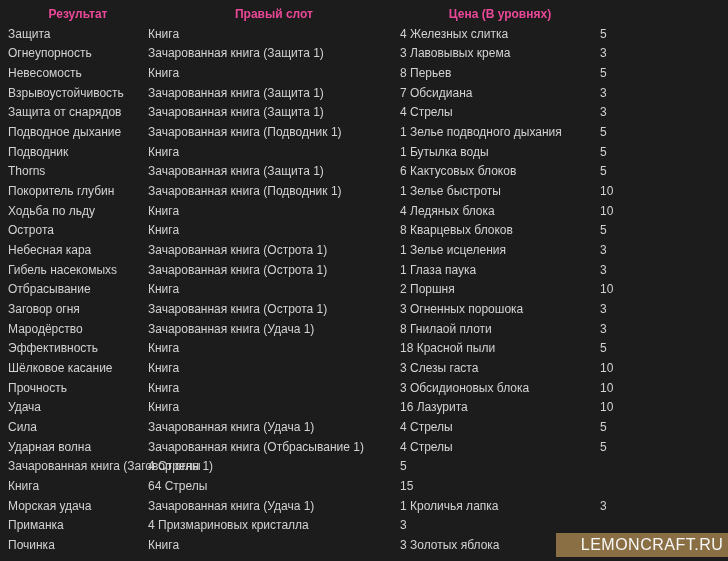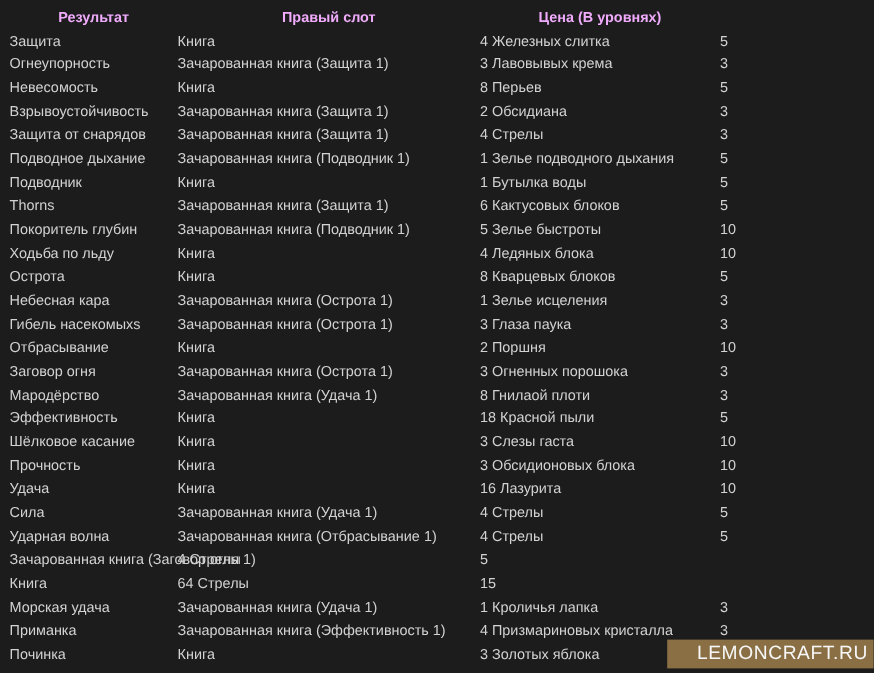--- a/index.html
+++ b/index.html
@@ -28,7 +28,7 @@
     line-height: 19.68px;
   }
   .row.header .cell {
-    color: #f0abfc;
+    color: #ec4899;
     font-weight: bold;
     text-align: center;
   }

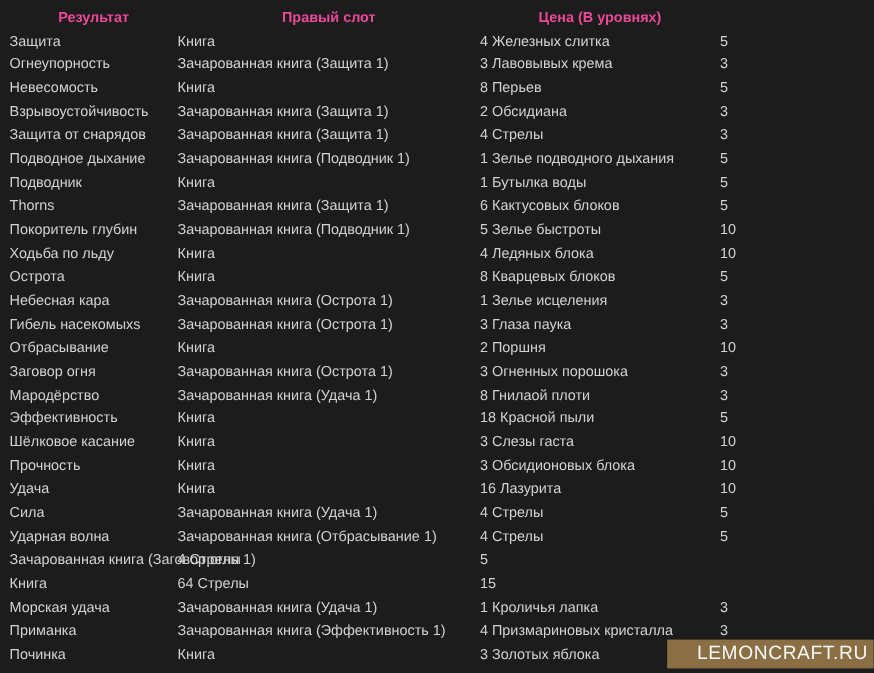--- a/index.html
+++ b/index.html
@@ -82,7 +82,7 @@
   <div class="row">
     <div class="cell">Взрывоустойчивость</div>
     <div class="cell">Зачарованная книга (Защита 1)</div>
-    <div class="cell">2 Обсидиана</div>
+    <div class="cell">7 Обсидиана</div>
     <div class="cell">3</div>
   </div>
 

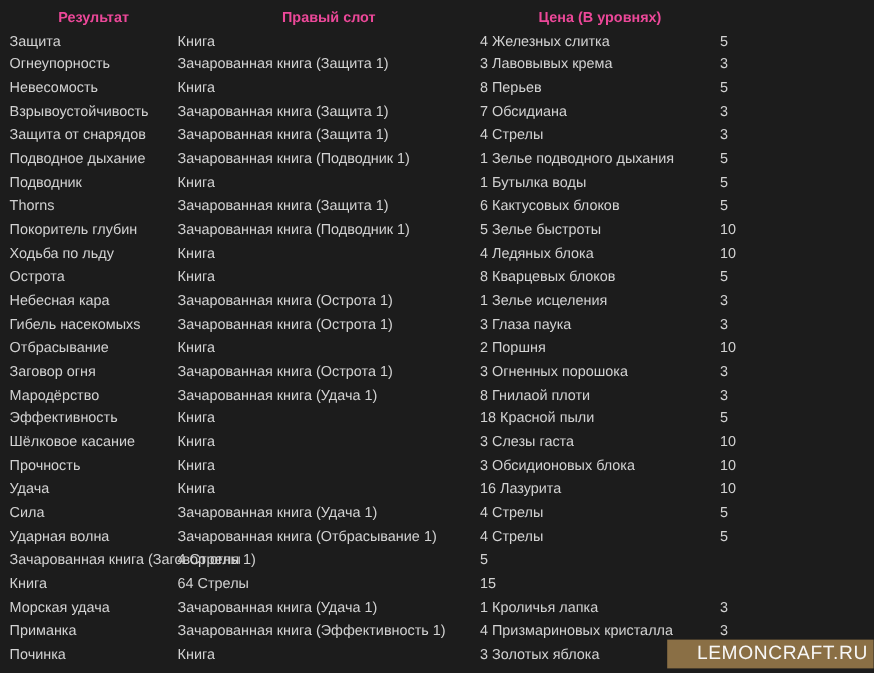--- a/index.html
+++ b/index.html
@@ -117,7 +117,7 @@
   <div class="row">
     <div class="cell">Покоритель глубин</div>
     <div class="cell">Зачарованная книга (Подводник 1)</div>
-    <div class="cell">5 Зелье быстроты</div>
+    <div class="cell">1 Зелье быстроты</div>
     <div class="cell">10</div>
   </div>
 

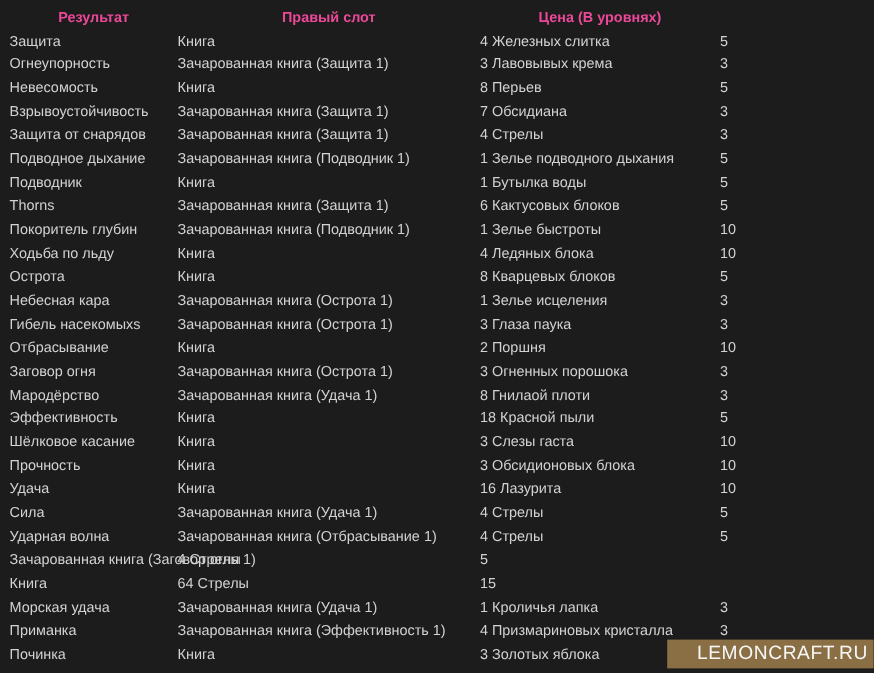--- a/index.html
+++ b/index.html
@@ -145,7 +145,7 @@
   <div class="row">
     <div class="cell">Гибель насекомыхs</div>
     <div class="cell">Зачарованная книга (Острота 1)</div>
-    <div class="cell">3 Глаза паука</div>
+    <div class="cell">1 Глаза паука</div>
     <div class="cell">3</div>
   </div>
 

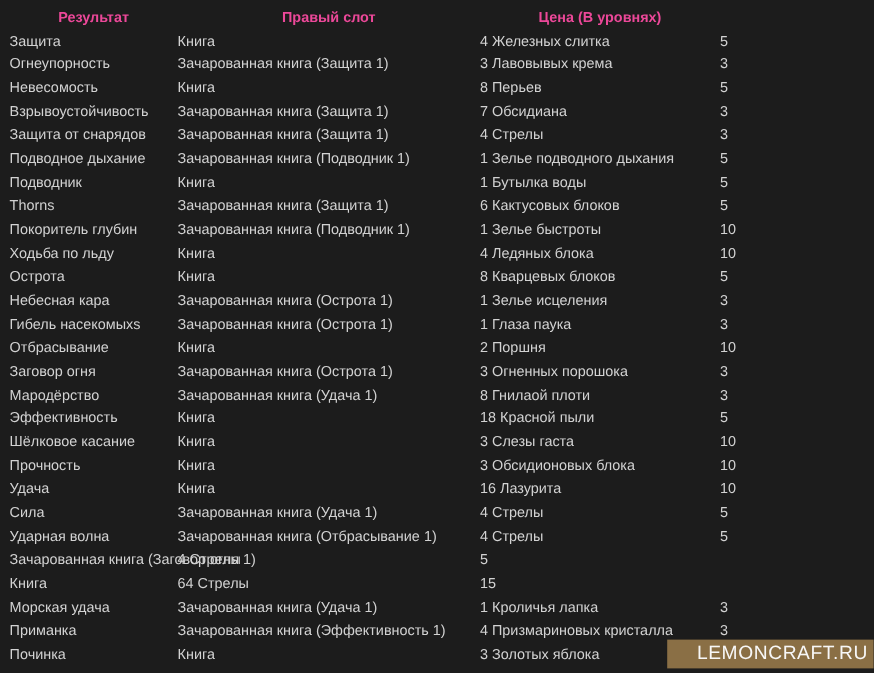--- a/index.html
+++ b/index.html
@@ -233,7 +233,6 @@
 
   <div class="row">
     <div class="cell">Приманка</div>
-    <div class="cell">Зачарованная книга (Эффективность 1)</div>
     <div class="cell">4 Призмариновых кристалла</div>
     <div class="cell">3</div>
   </div>

